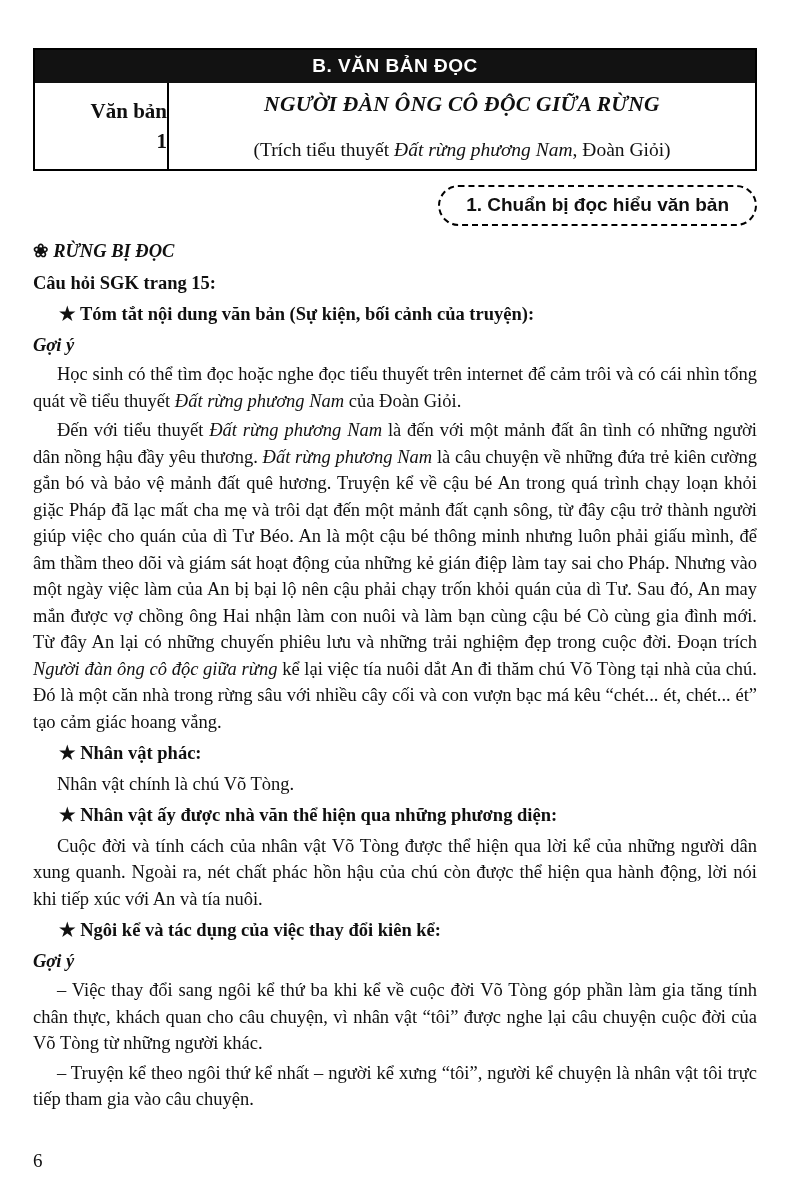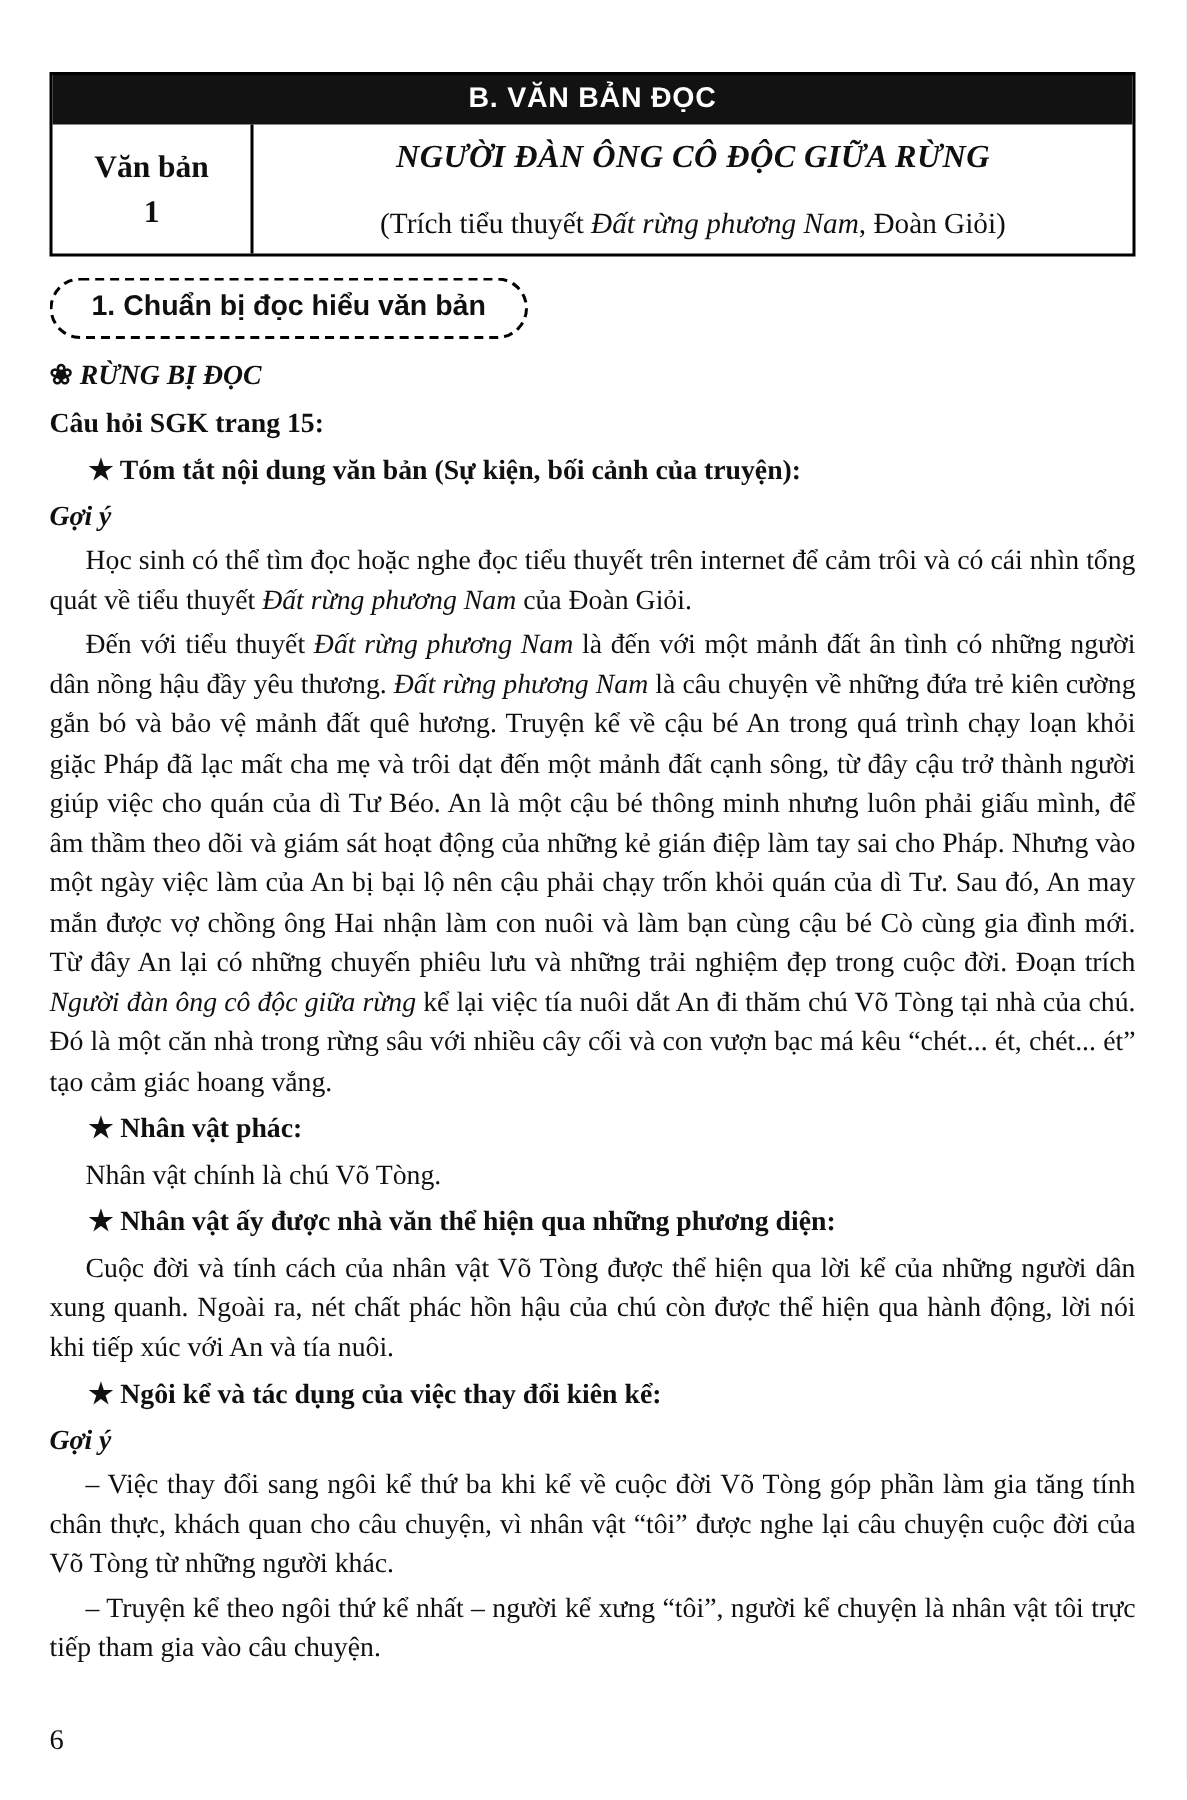--- a/index.html
+++ b/index.html
@@ -21,7 +21,7 @@
   .header-row { display: flex; }
   .lesson-cell {
     width: 134px; border-right: 2px solid #000;
-    display: flex; flex-direction: column; align-items: center; justify-content: center;
+    display: flex; flex-direction: column; align-items: flex-end; justify-content: center;
     font-weight: bold; font-size: 21px; gap: 5px; padding: 8px 0;
   }
   .title-cell { flex: 1; text-align: center; padding: 9px 8px 8px; }

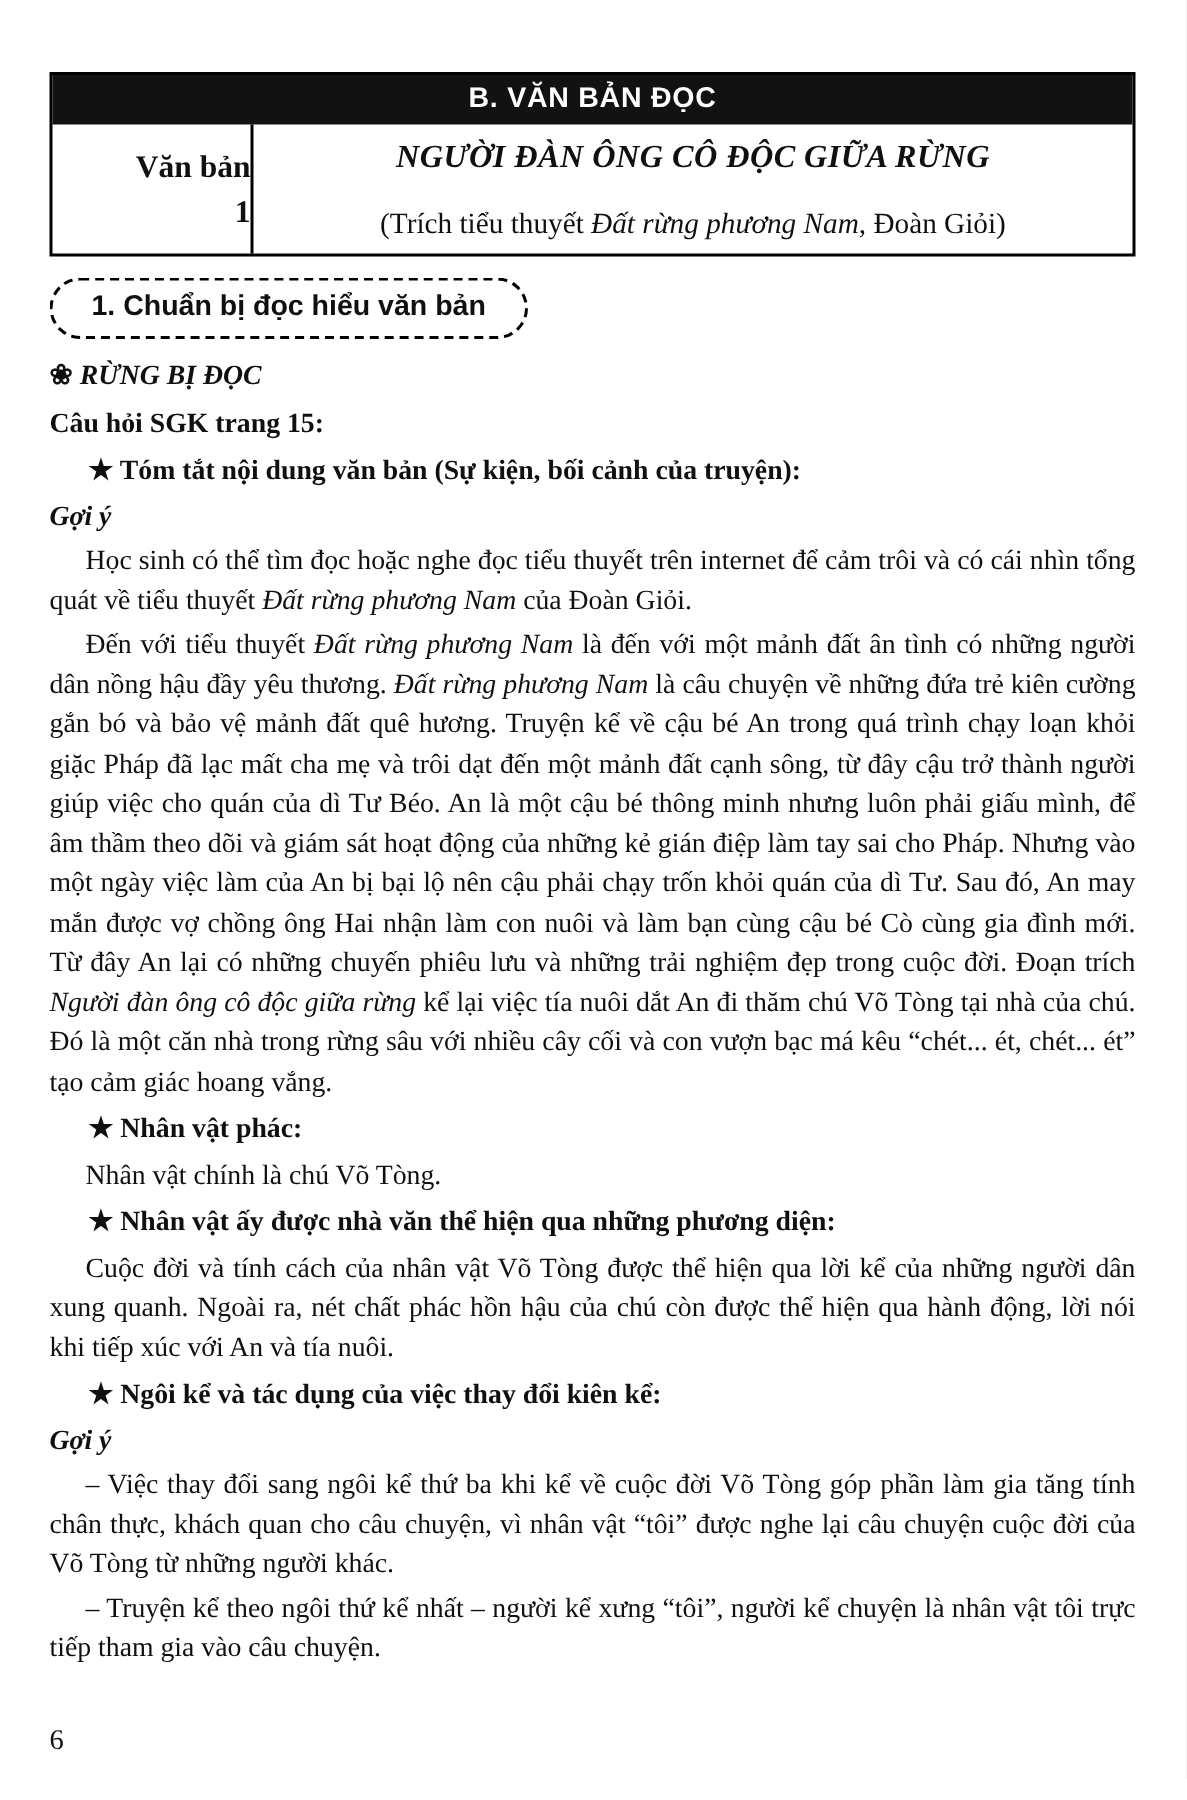--- a/index.html
+++ b/index.html
@@ -29,7 +29,7 @@
   .doc-subtitle { font-size: 19.5px; margin-top: 22px; }
 
   
-  .badge-row { display: flex; justify-content: flex-start; margin: 14px 0 12px; }
+  .badge-row { display: flex; justify-content: flex-end; margin: 14px 0 12px; }
   .badge {
     border: 2.5px dashed #000; border-radius: 26px;
     padding: 7px 26px 8px;

